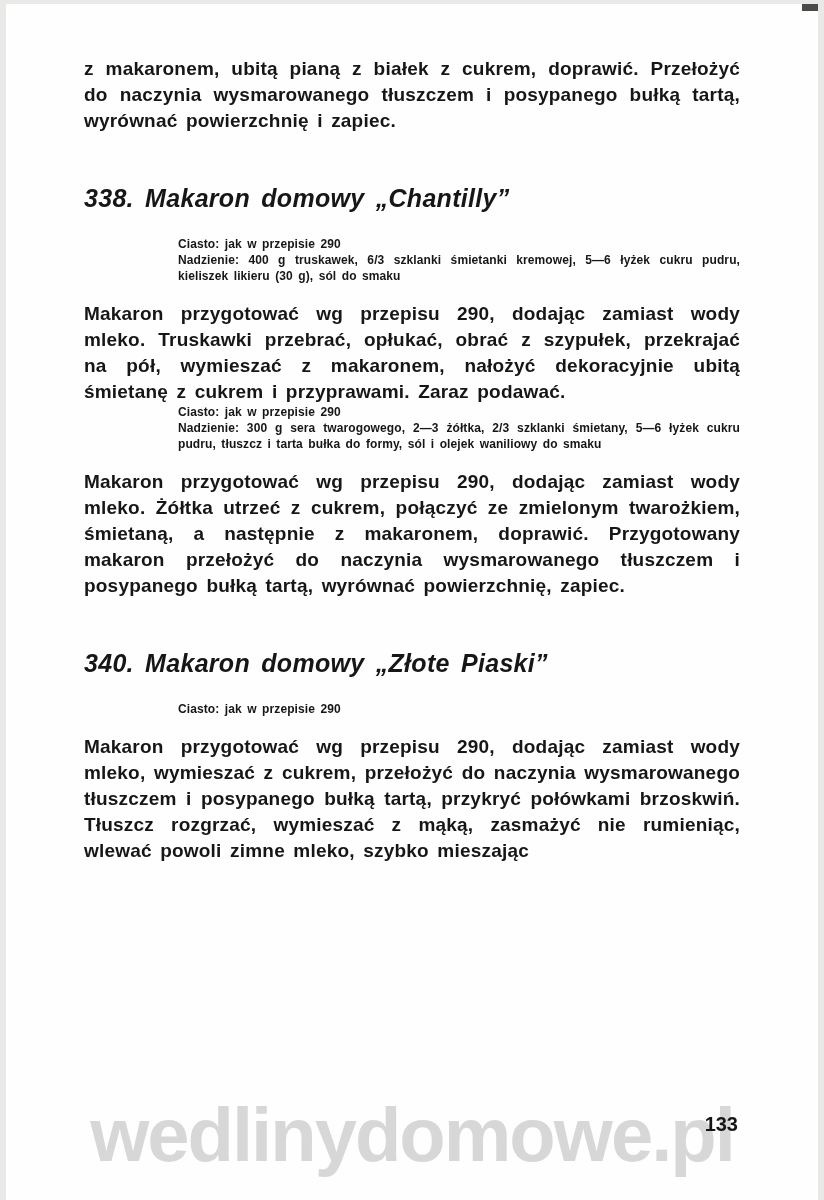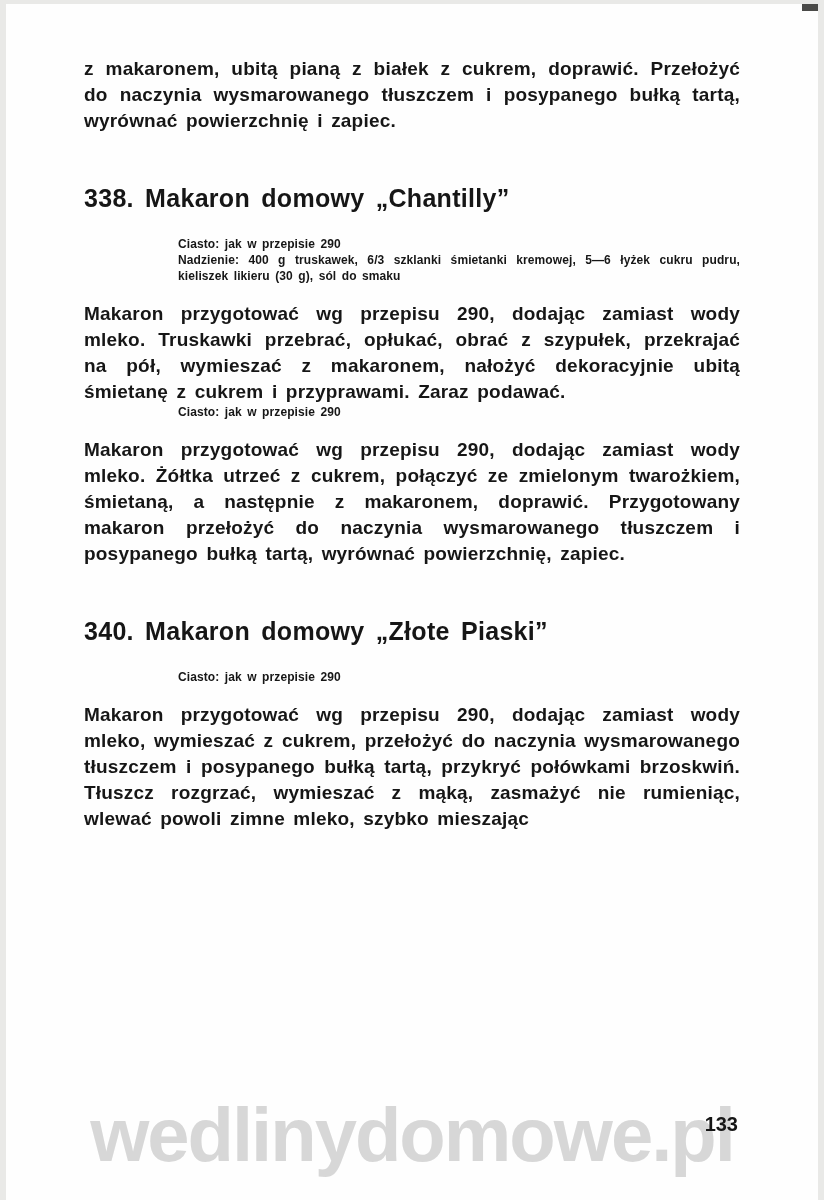--- a/index.html
+++ b/index.html
@@ -37,6 +37,7 @@
     letter-spacing: 0.3px;
     word-spacing: 4px;
     margin: 50px 0 24px 0;
+    font-style: italic;
   }
   .ingredients {
     margin: 0 0 16px 94px;

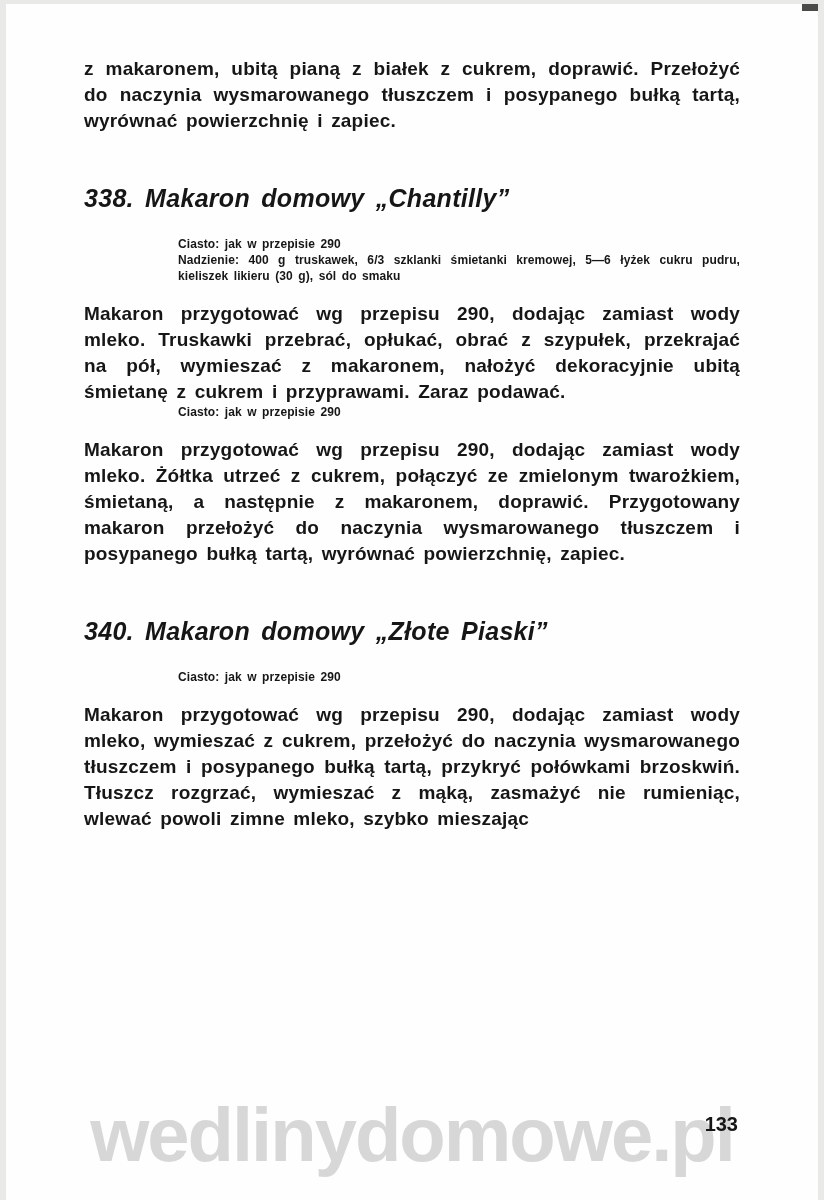--- a/index.html
+++ b/index.html
@@ -112,6 +112,10 @@
           <b>Ciasto:</b>
           <span>jak w przepisie 290</span>
         </div>
+        <div class="ing-line">
+          <b>Nadzienie:</b>
+          <span>300 g sera twarogowego, 2—3 żółtka, 2/3 szklanki śmietany, 5—6 łyżek cukru pudru, tłuszcz i tarta bułka do formy, sól i olejek waniliowy do smaku</span>
+        </div>
       </div>
       <p class="para">Makaron przygotować wg przepisu 290, dodając zamiast wody mleko. Żółtka utrzeć z cukrem, połączyć ze zmielonym twarożkiem, śmietaną, a następnie z makaronem, doprawić. Przygotowany makaron przełożyć do naczynia wysmarowanego tłuszczem i posypanego bułką tartą, wyrównać powierzchnię, zapiec.</p>
     </section>

